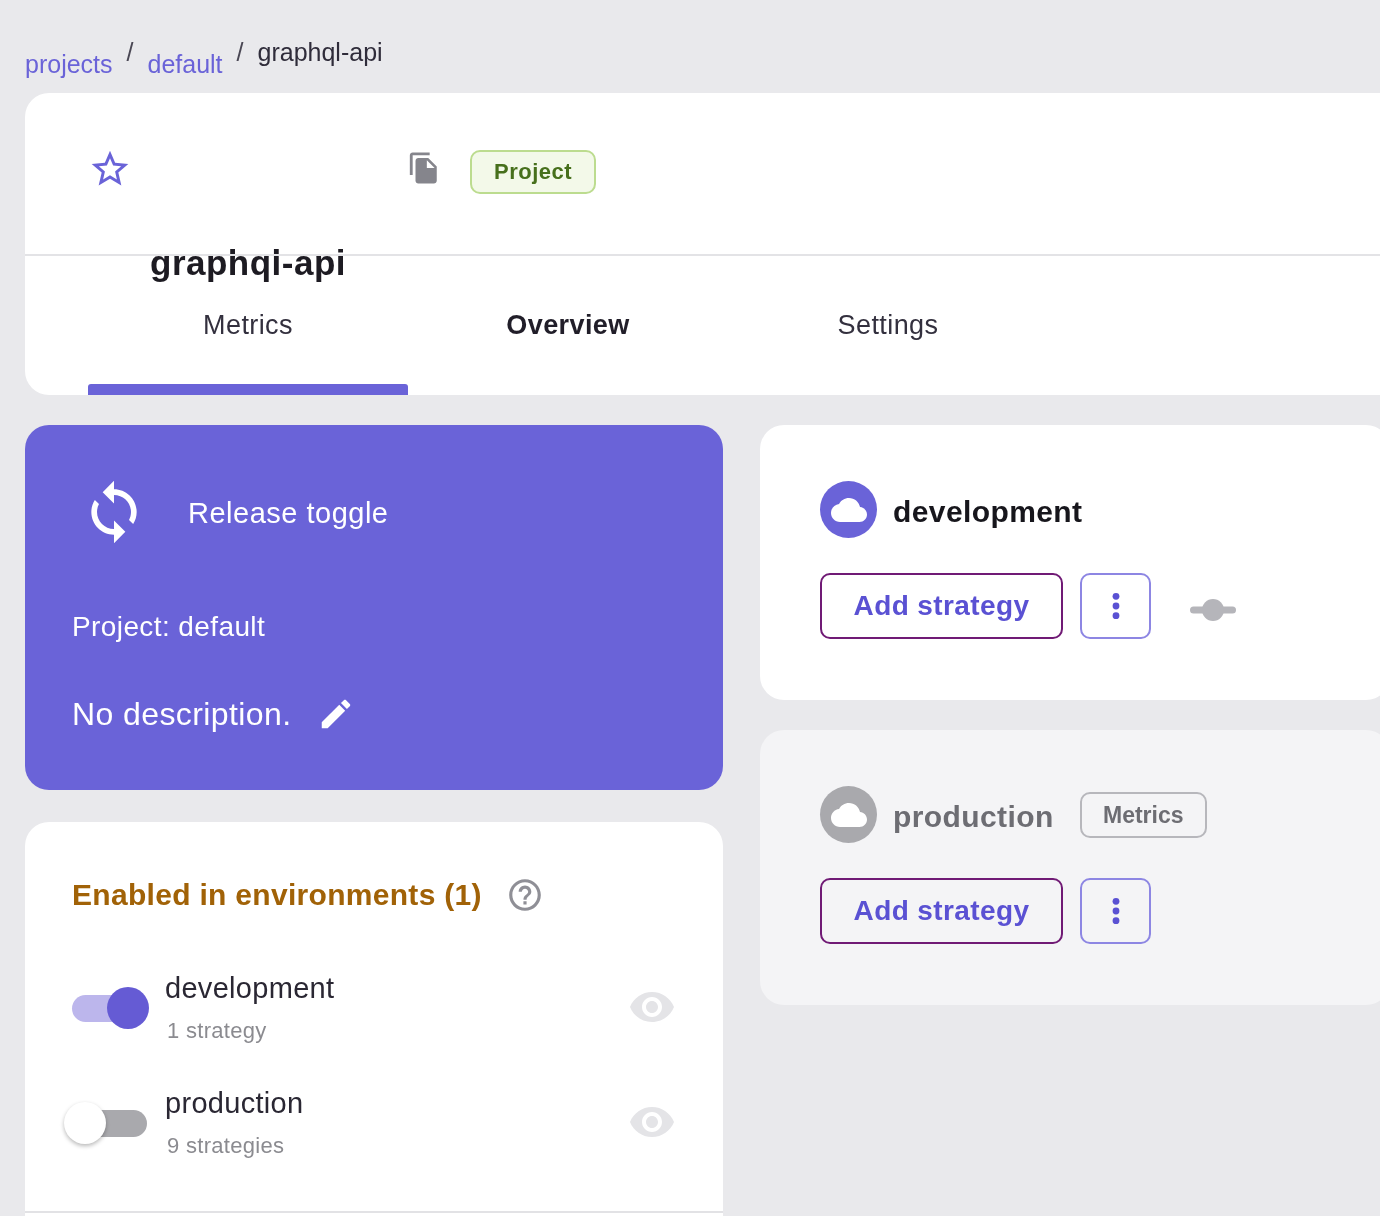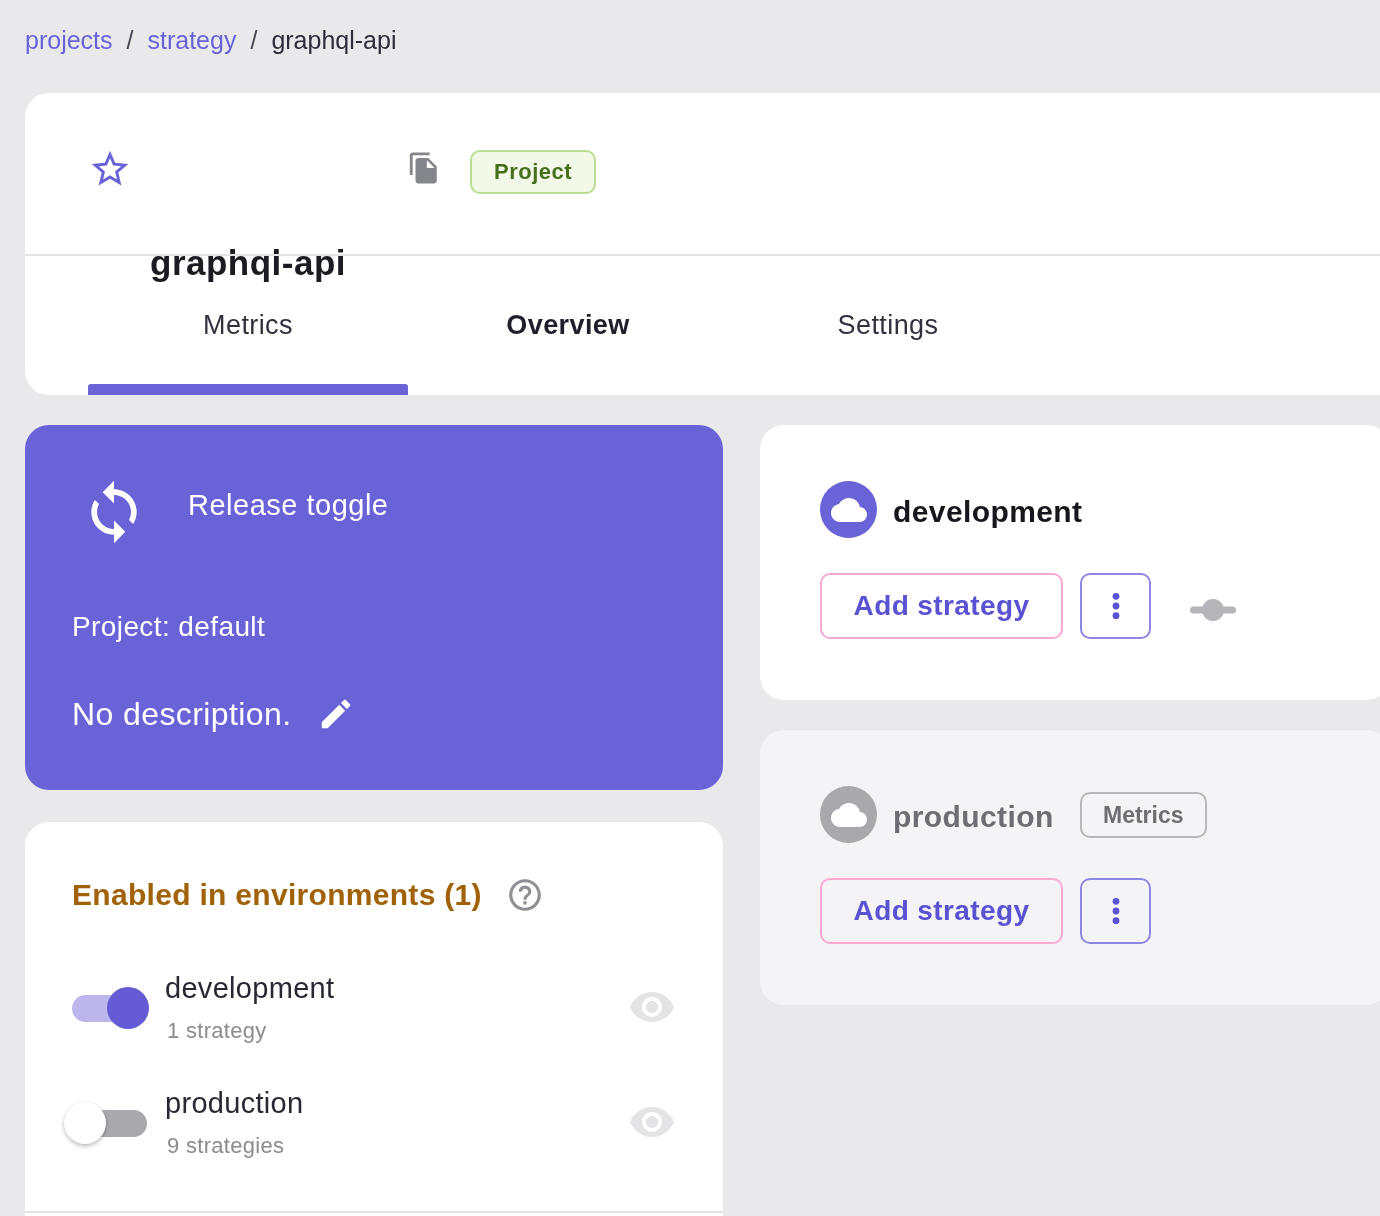--- a/index.html
+++ b/index.html
@@ -19,7 +19,7 @@
     font-size:25px; display:flex; align-items:center; gap:14px;
     color:#3a3744;
   }
-  .crumb-link { color:#6a63d8; cursor:pointer; }
+  .crumb-link { color:#6a63d8; cursor:pointer;margin-top:24px; }
   .crumb-sep  { color:#4a4754; }
   .crumb-current { color:#2f2c3a; }
 

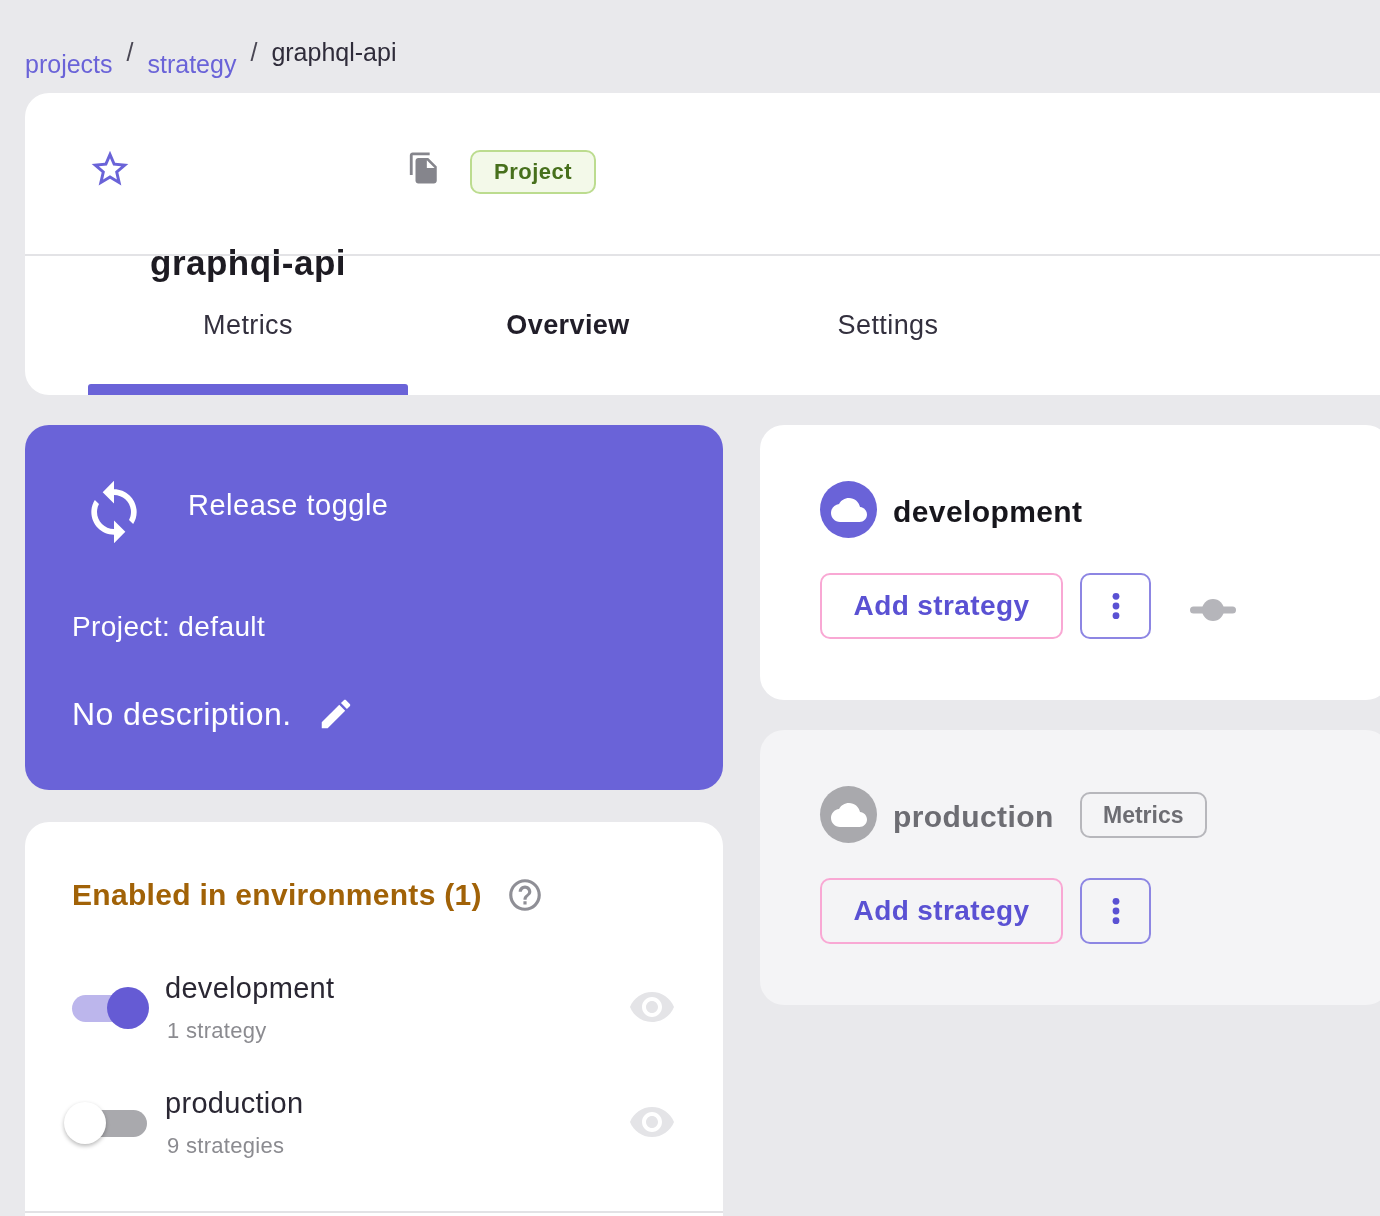--- a/index.html
+++ b/index.html
@@ -141,7 +141,7 @@
 <nav class="breadcrumb">
   <span class="crumb-link">projects</span>
   <span class="crumb-sep">/</span>
-  <span class="crumb-link">strategy</span>
+  <span class="crumb-link">default</span>
   <span class="crumb-sep">/</span>
   <span class="crumb-current">graphql-api</span>
 </nav>

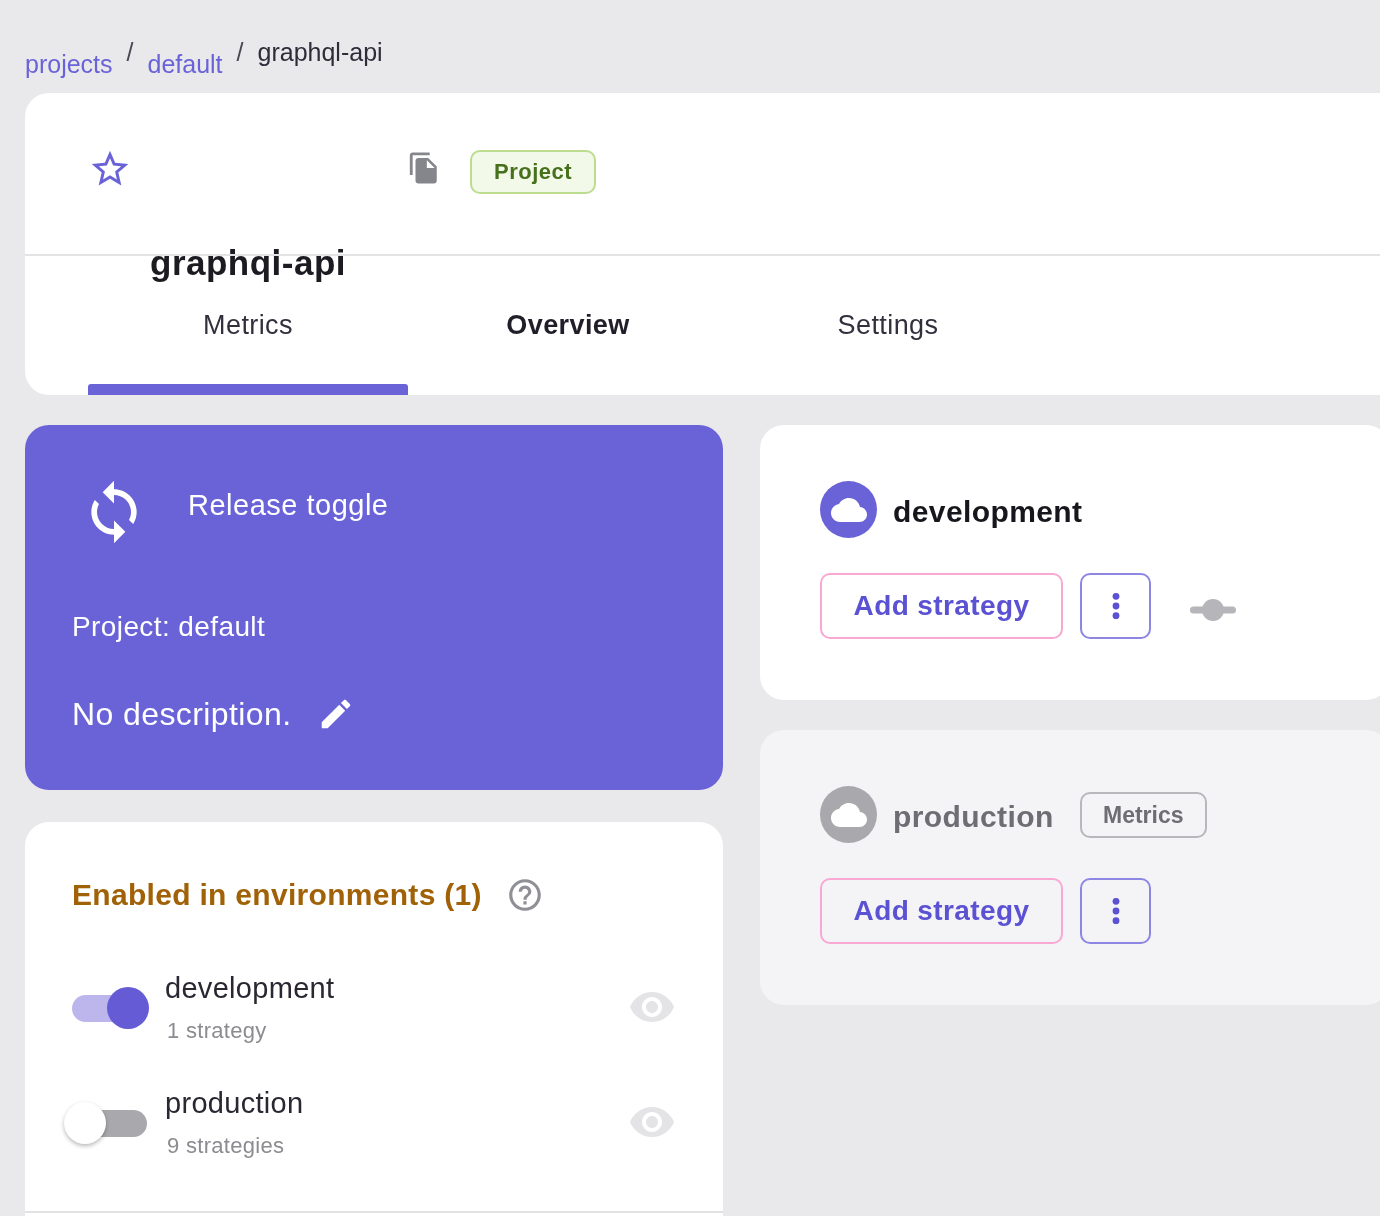--- a/index.html
+++ b/index.html
@@ -60,7 +60,7 @@
     background:#6a63d8; border-radius:24px; color:#ffffff;
   }
   .loop-icon { position:absolute; left:55px; top:53px; width:68px; height:68px; }
-  .type-label { position:absolute; left:163px; top:64px; font-size:29px; letter-spacing:.5px; }
+  .type-label { position:absolute; left:163px; top:72px; font-size:29px; letter-spacing:.5px; }
   .project-label { position:absolute; left:47px; top:186px; font-size:28px; letter-spacing:.4px; }
   .desc-row { position:absolute; left:47px; top:270px; display:flex; align-items:center; gap:26px; }
   .desc-label { font-size:32px; letter-spacing:.4px; }

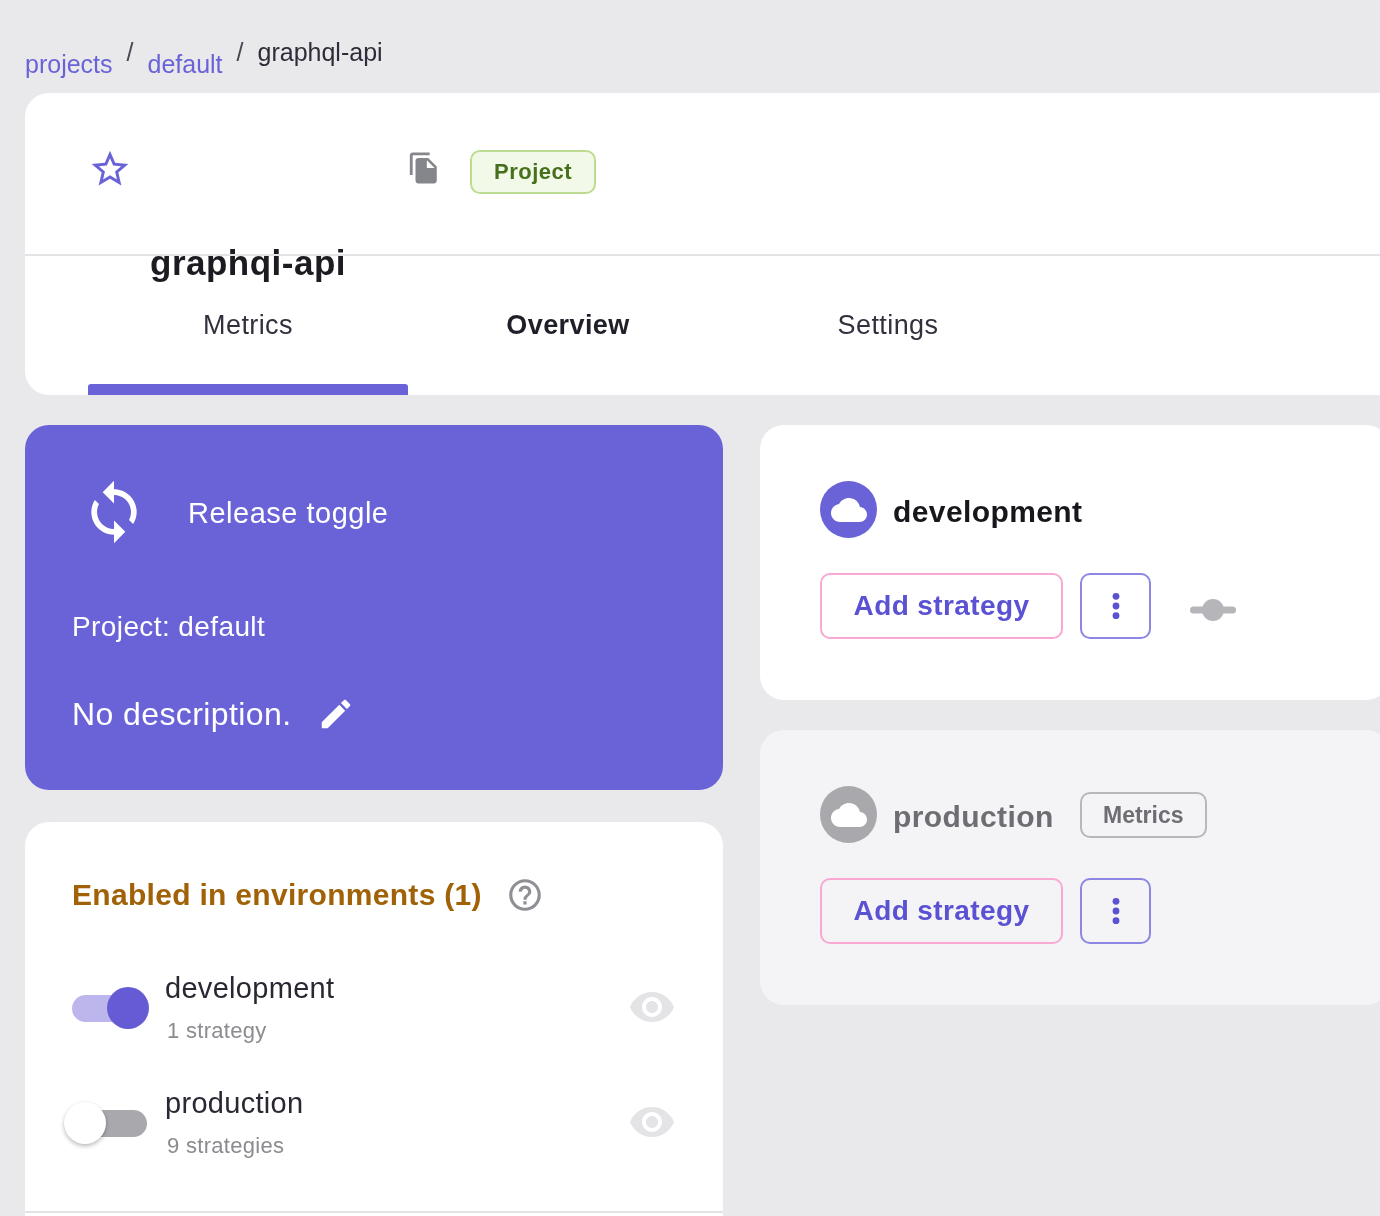--- a/index.html
+++ b/index.html
@@ -91,7 +91,7 @@
   }
   .add-strategy-btn {
     position:absolute; left:60px; top:148px; width:243px; height:66px;
-    background:#ffffff; border:2px solid #f9a8d4; border-radius:10px;
+    background:#ffffff; border:2px solid #701a75; border-radius:10px;
     color:#5a51d3; font-size:28px; font-weight:700; letter-spacing:.4px;
     display:flex; align-items:center; justify-content:center; cursor:pointer;
     font-family:inherit;

